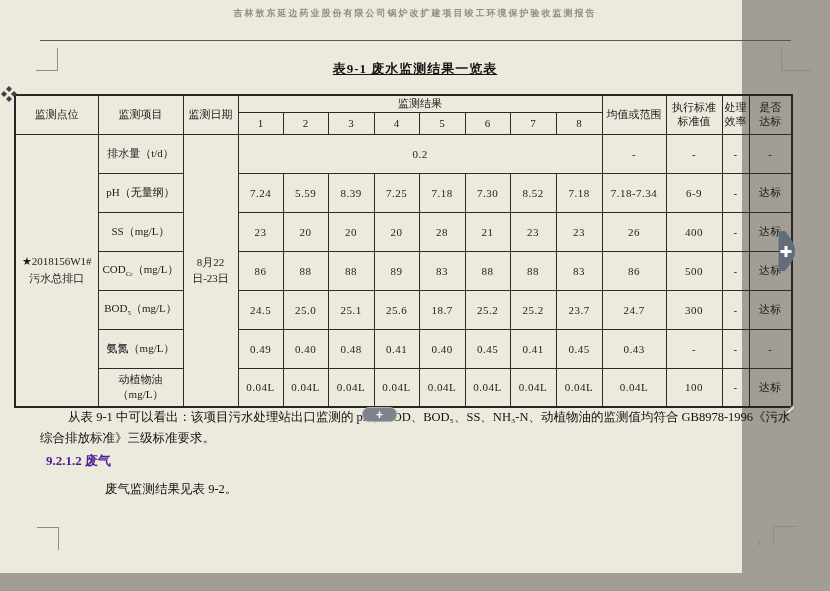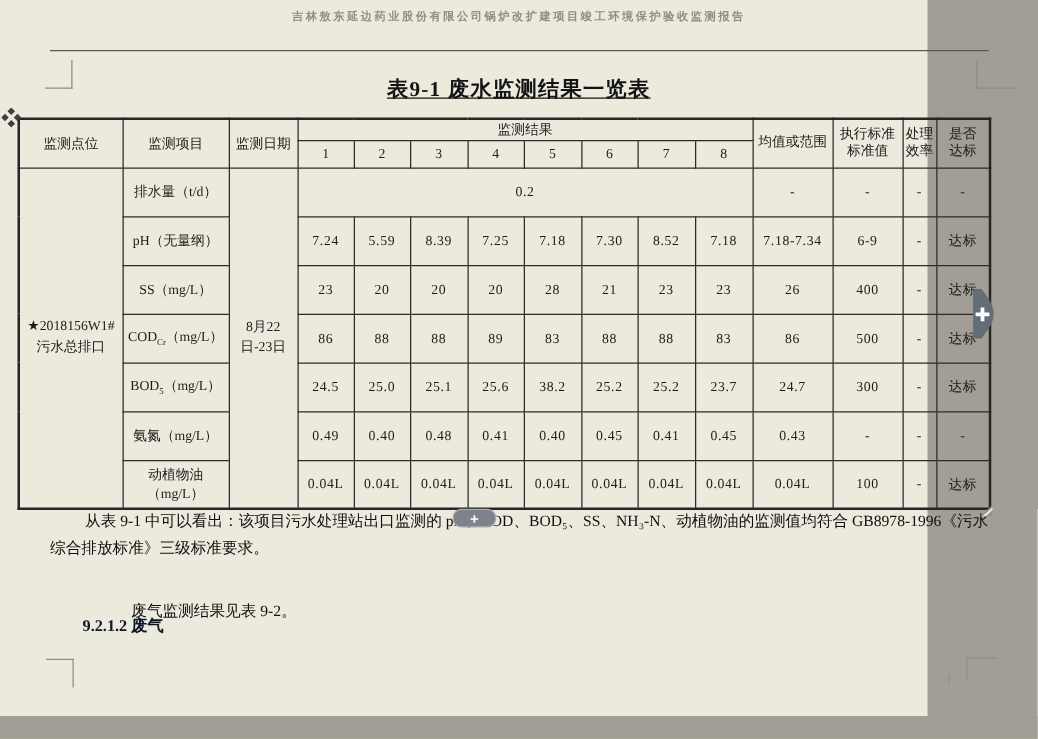--- a/index.html
+++ b/index.html
@@ -13,7 +13,7 @@
   .header-rule { position:absolute; left:40px; top:40px; width:751px; border-top:1px solid #5c584f; }
 
   .table-title { position:absolute; left:0; top:60px; width:830px; text-align:center;
-    font-size:17px; font-weight:bold; color:#141414; text-decoration:underline; letter-spacing:1px; }
+    font-size:13px; font-weight:bold; color:#141414; text-decoration:underline; letter-spacing:1px; }
 
   table.monitor { position:absolute; left:14px; top:94px; width:777px;
     border-collapse:collapse; table-layout:fixed; border:2px solid #262626; }

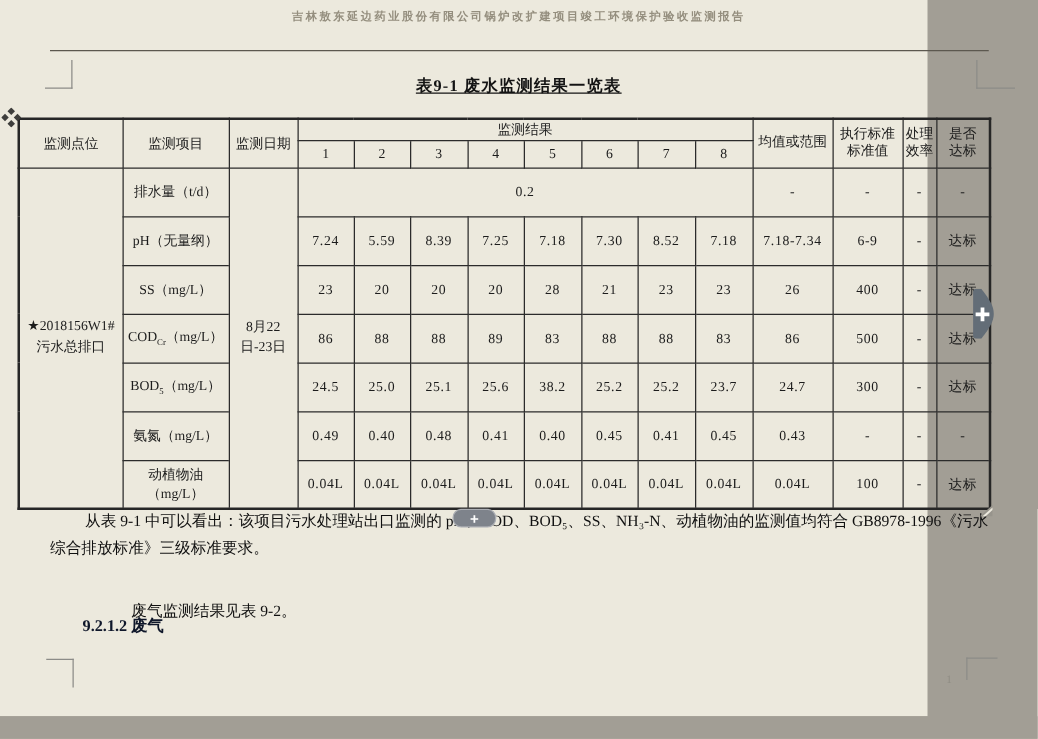--- a/index.html
+++ b/index.html
@@ -171,7 +171,7 @@
           <td class="val-cell">25.0</td>
           <td class="val-cell">25.1</td>
           <td class="val-cell">25.6</td>
-          <td class="val-cell">38.2</td>
+          <td class="val-cell">18.7</td>
           <td class="val-cell">25.2</td>
           <td class="val-cell">25.2</td>
           <td class="val-cell">23.7</td>

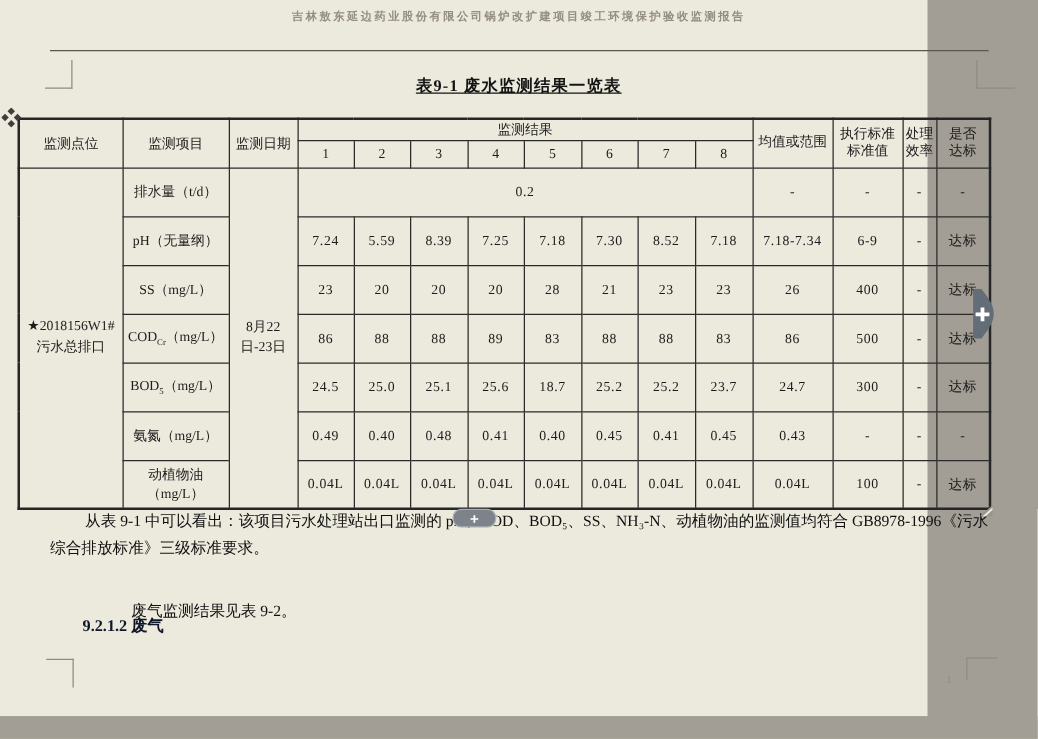--- a/index.html
+++ b/index.html
@@ -30,7 +30,7 @@
 
   .analysis { position:absolute; left:40px; top:407px; width:753px; font-size:12.5px;
     line-height:21px; color:#101010; text-indent:28px; }
-  .section-heading { position:absolute; left:66px; top:452px; font-size:13px; font-weight:bold; color:#0f172a;margin-top:40px; }
+  .section-heading { position:absolute; left:46px; top:452px; font-size:13px; font-weight:bold; color:#4c1d95; }
   .gas-line { position:absolute; left:76px; top:481px; font-size:12.5px; color:#101010;margin-left:29px; }
 
   .footer-company { position:absolute; left:46px; top:536px; font-size:10.5px; letter-spacing:2px; color:#a29b8b; }

